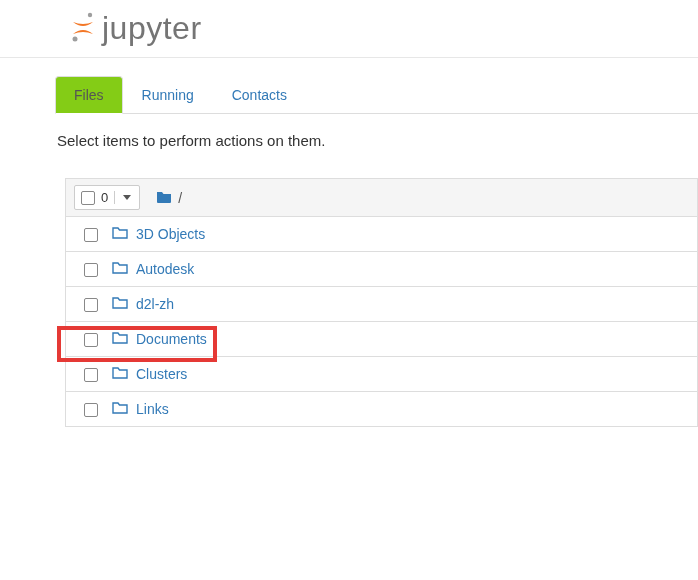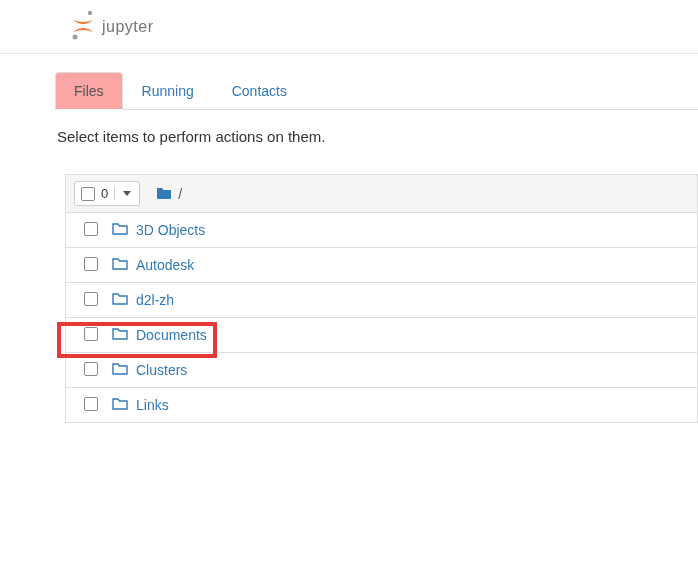--- a/index.html
+++ b/index.html
@@ -6,7 +6,7 @@
     body { font-family: "Helvetica Neue", Helvetica, Arial, sans-serif; font-size: 14px; color: #333; background: #fff; width: 698px; }
     .header { padding: 10px 0 10px 70px; border-bottom: 1px solid #e7e7e7; }
     .logo { display: flex; align-items: center; gap: 6px; }
-    .logo-text { font-size: 16px; color: #757575; font-weight: 400; letter-spacing: 0.5px; }
+    .logo-text { font-size: 32px; color: #757575; font-weight: 400; letter-spacing: 0.5px; }
     .content { padding: 0 0 0 55px; }
     .tabs { display: flex; border-bottom: 1px solid #ddd; margin-top: 18px; }
     .tab { padding: 10px 18px; color: #337ab7; cursor: pointer; border: 1px solid transparent; border-bottom: none; margin-bottom: -1px; }

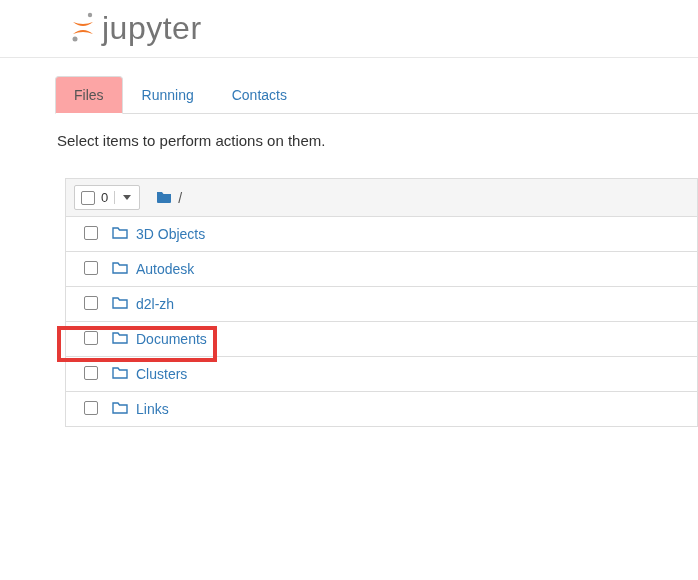--- a/index.html
+++ b/index.html
@@ -10,7 +10,7 @@
     .content { padding: 0 0 0 55px; }
     .tabs { display: flex; border-bottom: 1px solid #ddd; margin-top: 18px; }
     .tab { padding: 10px 18px; color: #337ab7; cursor: pointer; border: 1px solid transparent; border-bottom: none; margin-bottom: -1px; }
-    .tab.active { color: #555; background: #fca5a5; border: 1px solid #ddd; border-bottom-color: #fff; border-radius: 4px 4px 0 0; }
+    .tab.active { color: #555; background: #84cc16; border: 1px solid #ddd; border-bottom-color: #fff; border-radius: 4px 4px 0 0; }
     .actions-text { margin: 18px 0 29px 2px; color: #333; font-size: 15px; }
     .list-header { display: flex; align-items: center; background: #f5f5f5; border: 1px solid #ddd; padding: 6px 8px; gap: 8px; margin-left: 10px; }
     .select-all-group { display: flex; align-items: center; border: 1px solid #ccc; background: #fff; border-radius: 2px; }

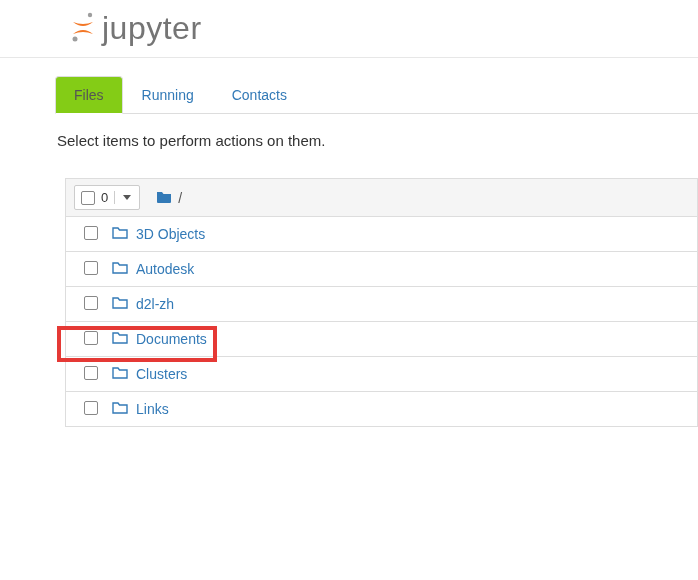--- a/index.html
+++ b/index.html
@@ -21,7 +21,7 @@
     .folder-open-icon { color: #337ab7; }
     .slash { color: #555; }
     .list { list-style: none; margin-left: 10px; }
-    .row { display: flex; align-items: flex-start; gap: 14px; padding: 9px 10px 9px 18px; border: 1px solid #ddd; border-top: none; }
+    .row { display: flex; align-items: flex-end; gap: 14px; padding: 9px 10px 9px 18px; border: 1px solid #ddd; border-top: none; }
     .row-link { display: flex; align-items: center; gap: 8px; color: #337ab7; text-decoration: none; cursor: pointer; }
     .folder-icon { color: #337ab7; }
     .checkbox { width: 14px; height: 14px; border: 1px solid #888; border-radius: 2px; background: #fff; cursor: pointer; flex-shrink: 0; }

